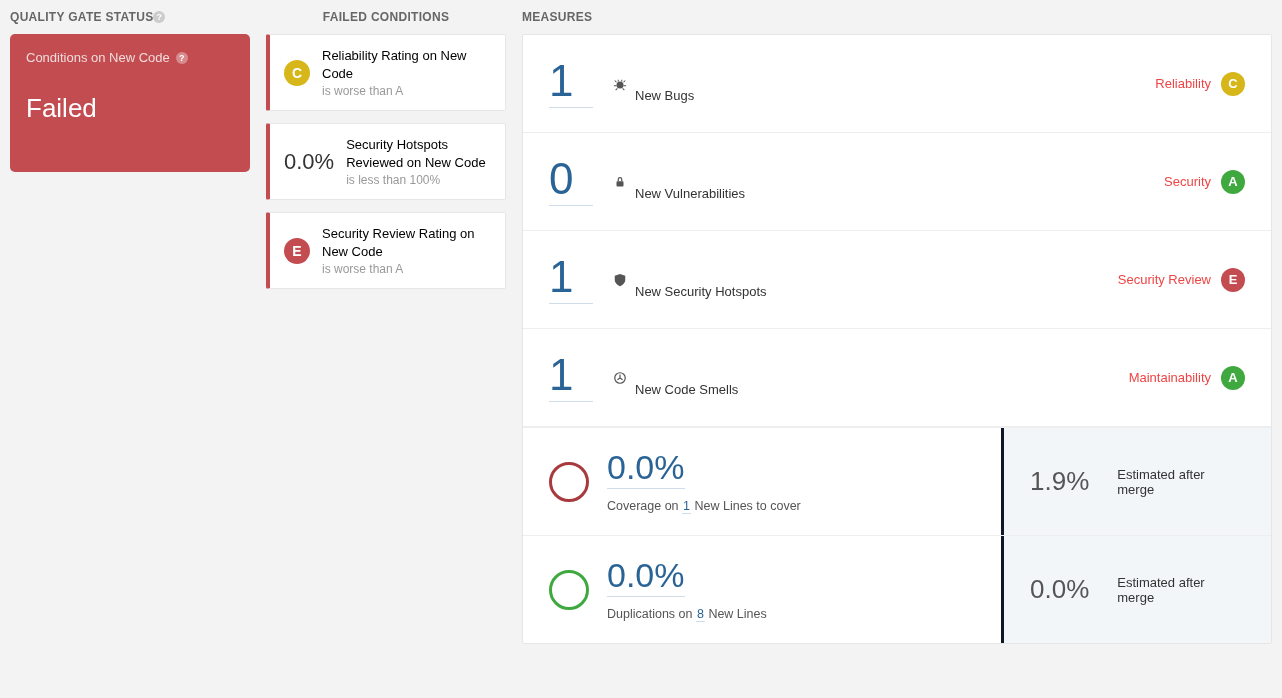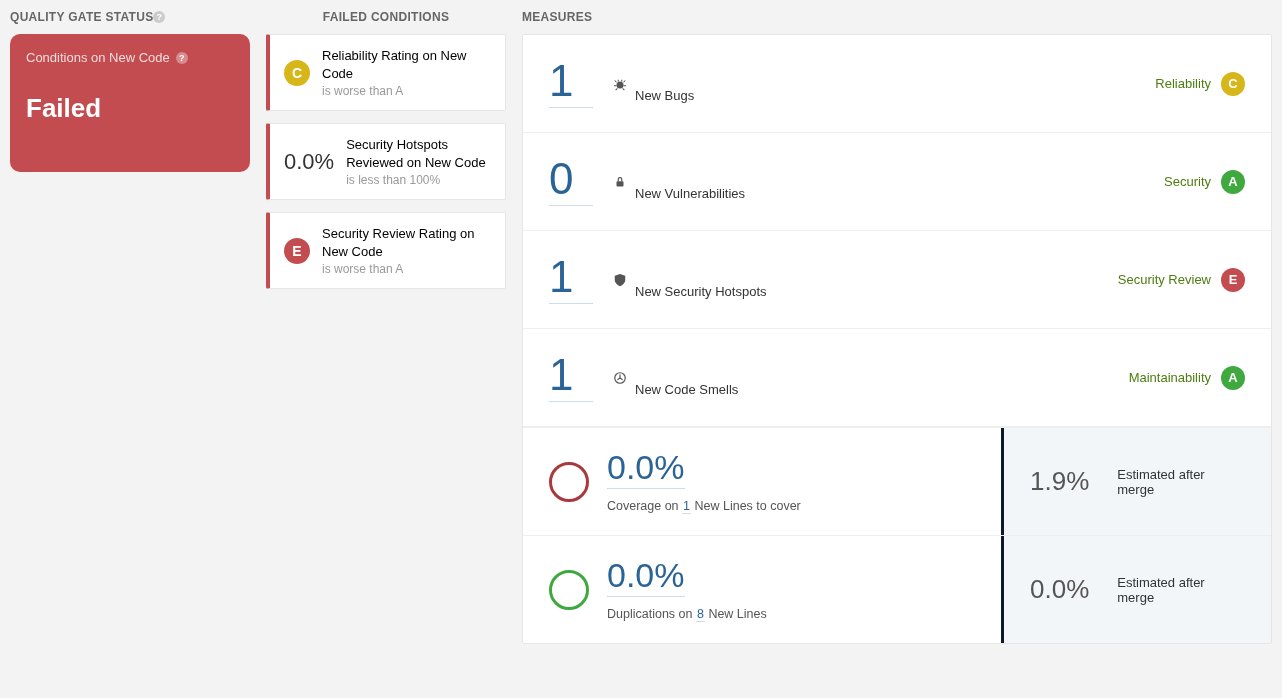--- a/index.html
+++ b/index.html
@@ -44,7 +44,7 @@
     background: #c34c50;
     color: #fff;
     padding: 16px 16px 48px 16px;
-    border-radius: 10px;
+    border-radius: 5px;
   }
   .qg-sub {
     font-size: 13px;

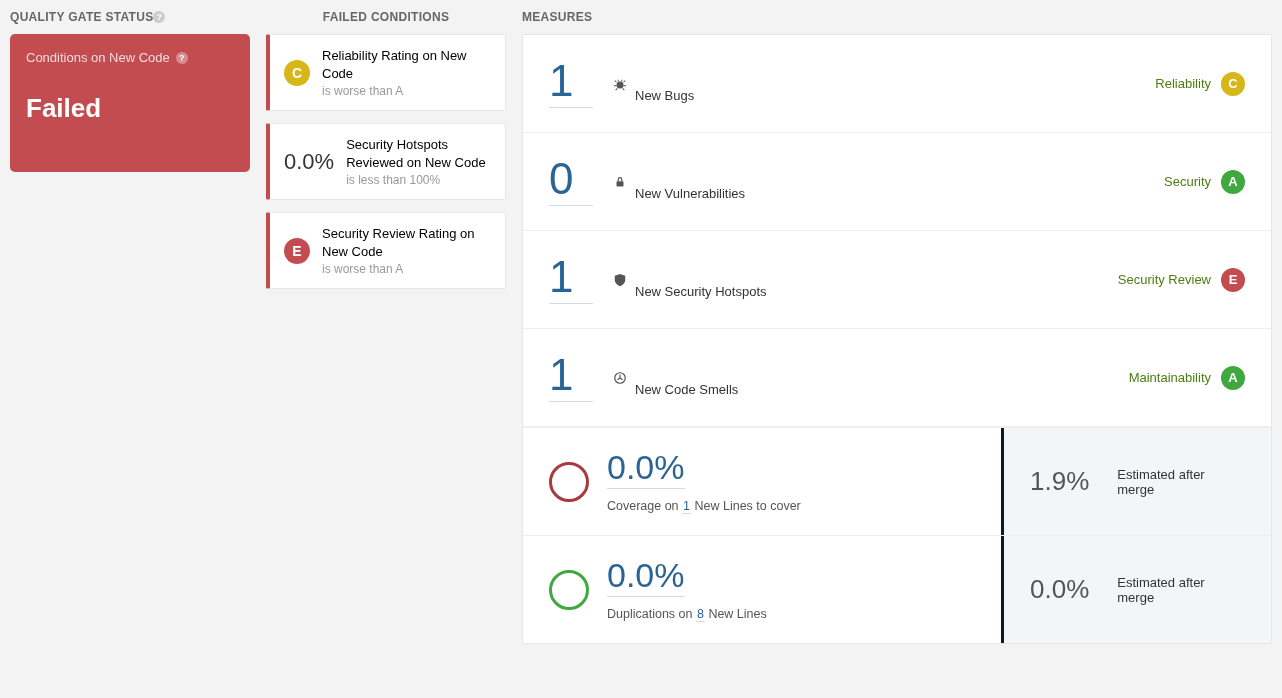--- a/index.html
+++ b/index.html
@@ -127,7 +127,7 @@
   .mr-icon svg { width: 14px; height: 14px; fill: #555; }
   .mr-label { font-size: 13px; color: #333; margin-top: 24px; }
   .mr-right { display: flex; align-items: center; gap: 10px; }
-  .mr-cat { font-size: 13px; color: #4d7c0f; }
+  .mr-cat { font-size: 13px; color: #ef4444; }
   .rating-pill {
     width: 24px; height: 24px;
     border-radius: 50%;

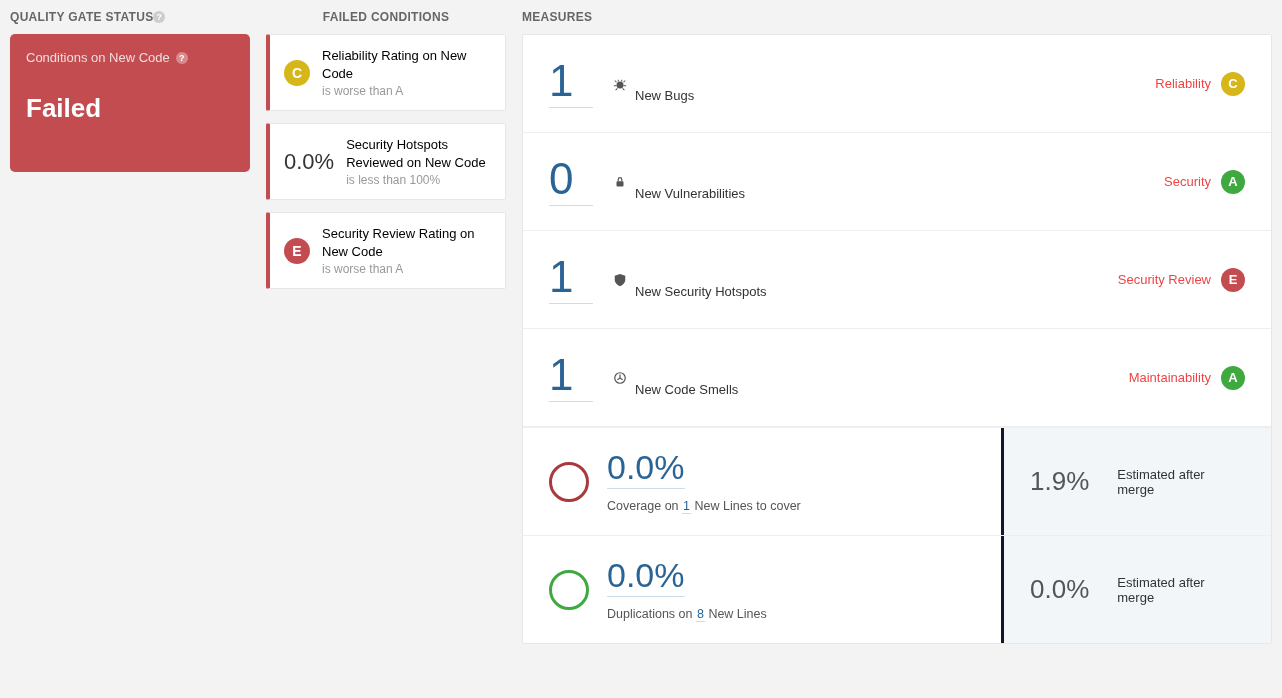--- a/index.html
+++ b/index.html
@@ -56,7 +56,7 @@
   .qg-sub .help-icon { background: rgba(255,255,255,0.35); }
   .qg-status {
     font-size: 26px;
-    font-weight: 700;
+    font-weight: 400;
     margin-top: 28px;
   }
   

